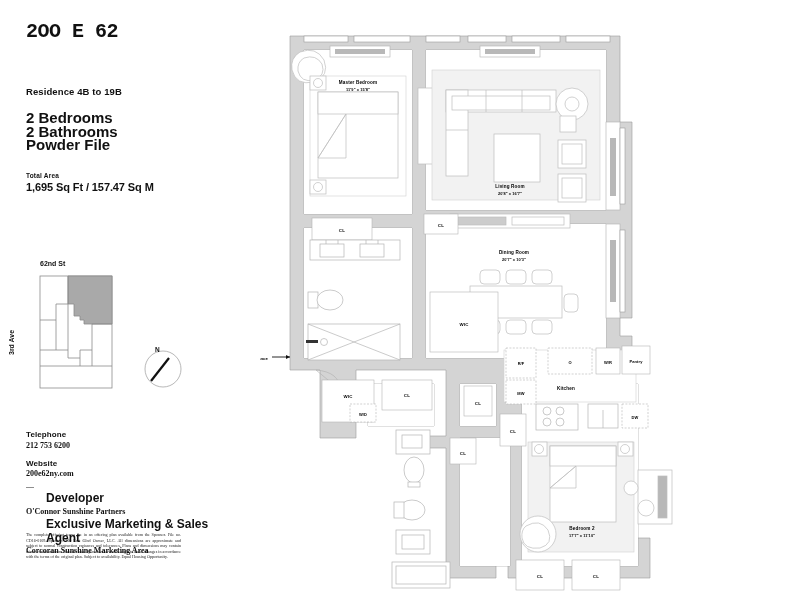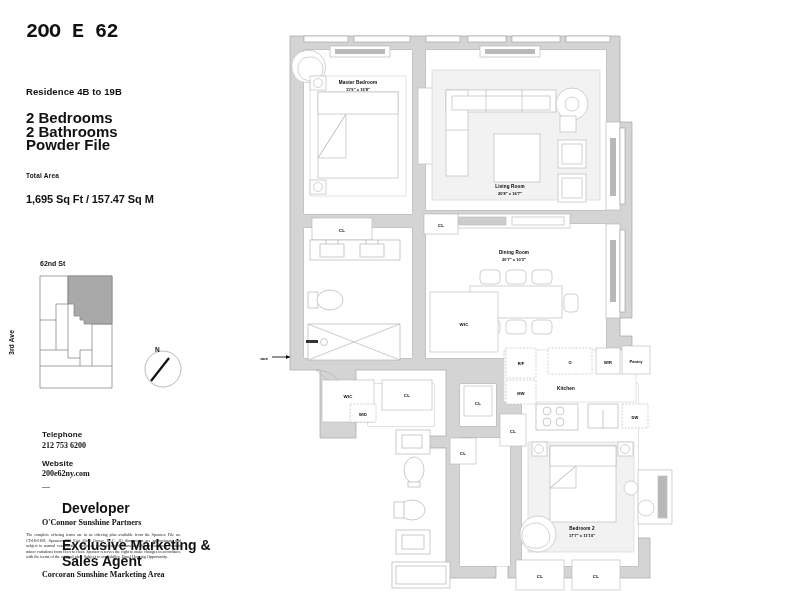--- a/index.html
+++ b/index.html
@@ -17,7 +17,7 @@
   .roomlist{margin-top:14px;font-size:15px;font-weight:700;line-height:13.5px;}
 
   .ta-label{margin-top:20px;font-size:6.5px;font-weight:700;letter-spacing:0.2px;}
-  .ta-value{margin-top:14px;font-size:11px;font-weight:700;letter-spacing:-0.1px;}
+  .ta-value{margin-top:2px;font-size:11px;font-weight:700;letter-spacing:-0.1px;}
 
   
   #keyplan{position:absolute;left:0px;top:238px;width:210px;height:150px;}

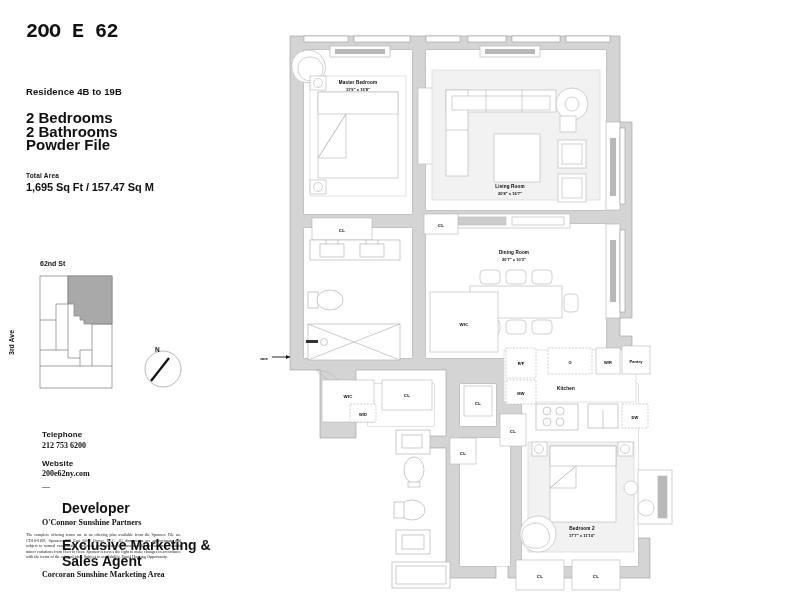--- a/index.html
+++ b/index.html
@@ -28,7 +28,7 @@
   .compass{position:absolute;left:112px;top:82px;}
 
   
-  #contact{position:absolute;left:16px;top:408px;width:200px;}
+  #contact{position:absolute;left:0px;top:408px;width:200px;}
   .c-h{font-size:8px;font-weight:700;margin-top:9px;letter-spacing:0.1px;}
   .c-h:first-child{margin-top:0;}
   .c-v{font-size:8px;font-weight:700;margin-top:1.5px;

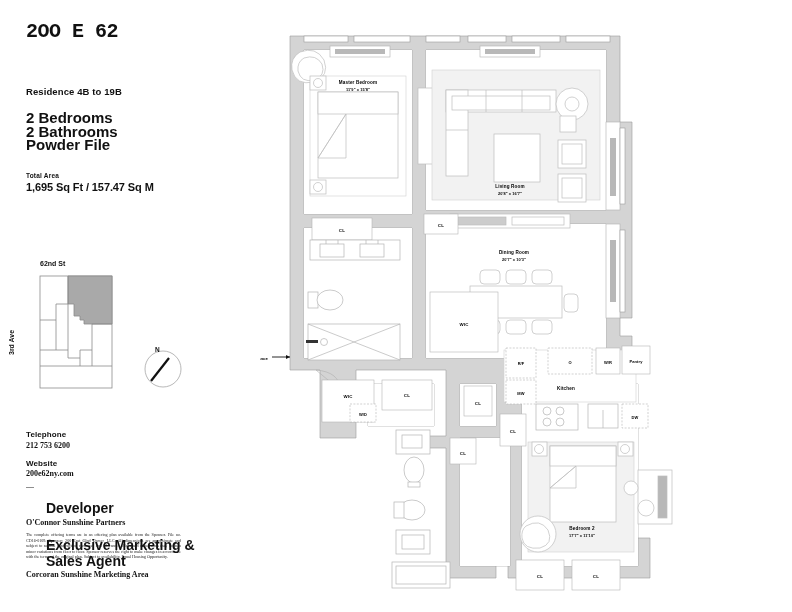--- a/index.html
+++ b/index.html
@@ -34,7 +34,7 @@
   .c-v{font-size:8px;font-weight:700;margin-top:1.5px;
        font-family:"Liberation Serif",serif;}
   .c-rule{font-size:8px;margin-top:6px;line-height:6px;}
-  .c-h2{font-size:14px;font-weight:700;margin-top:10px;padding-left:20px;}
+  .c-h2{font-size:12px;font-weight:700;margin-top:1px;padding-left:20px;}
 
   #legal{position:absolute;left:0px;top:510px;width:155px;
          font-family:"Liberation Serif",serif;

